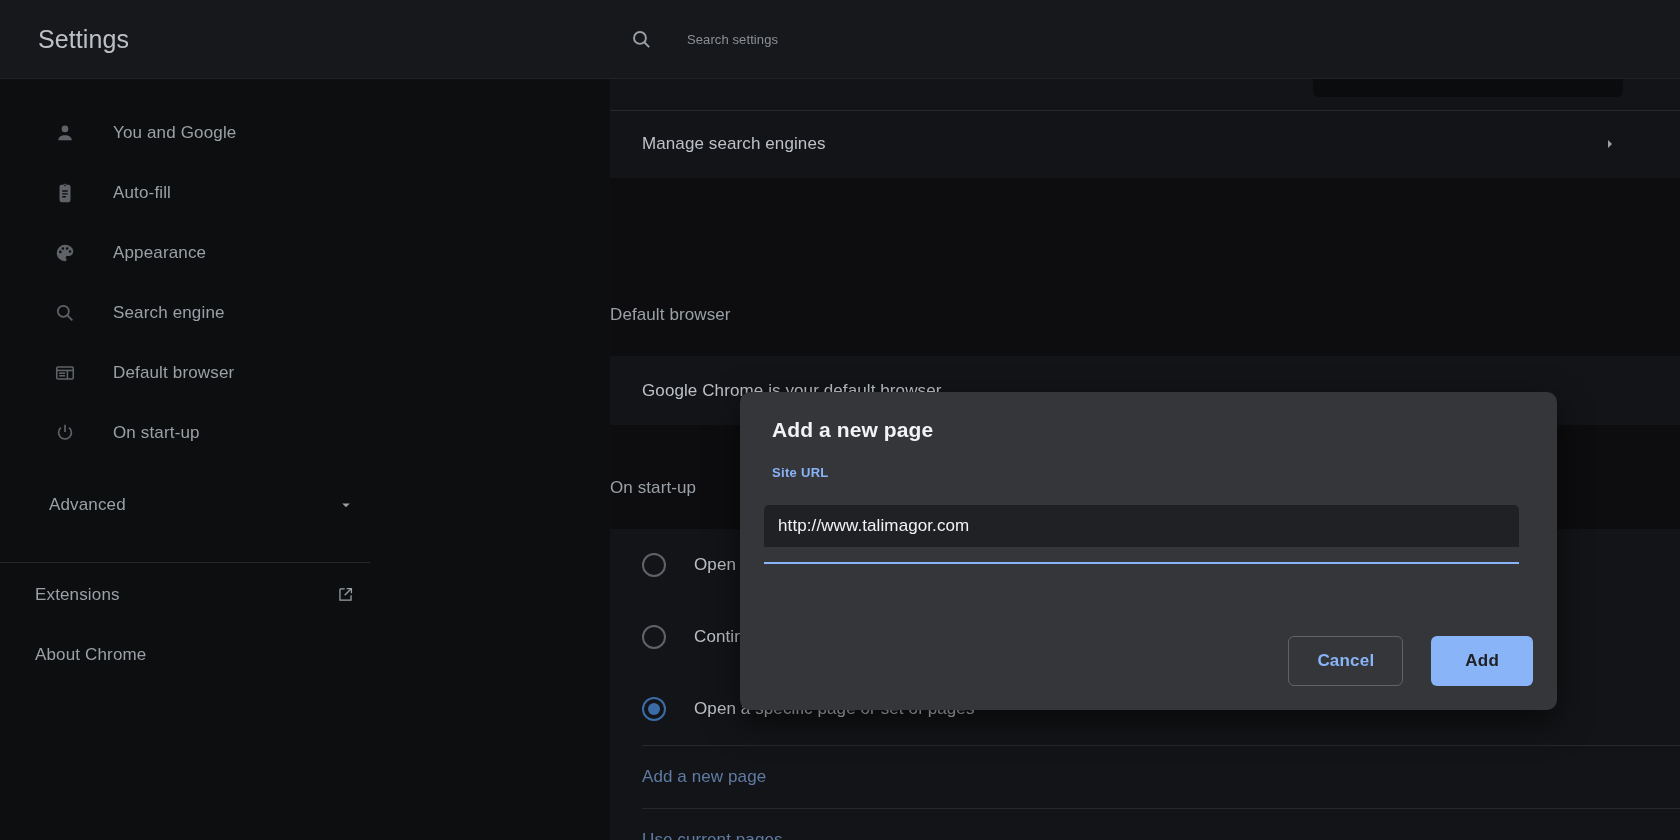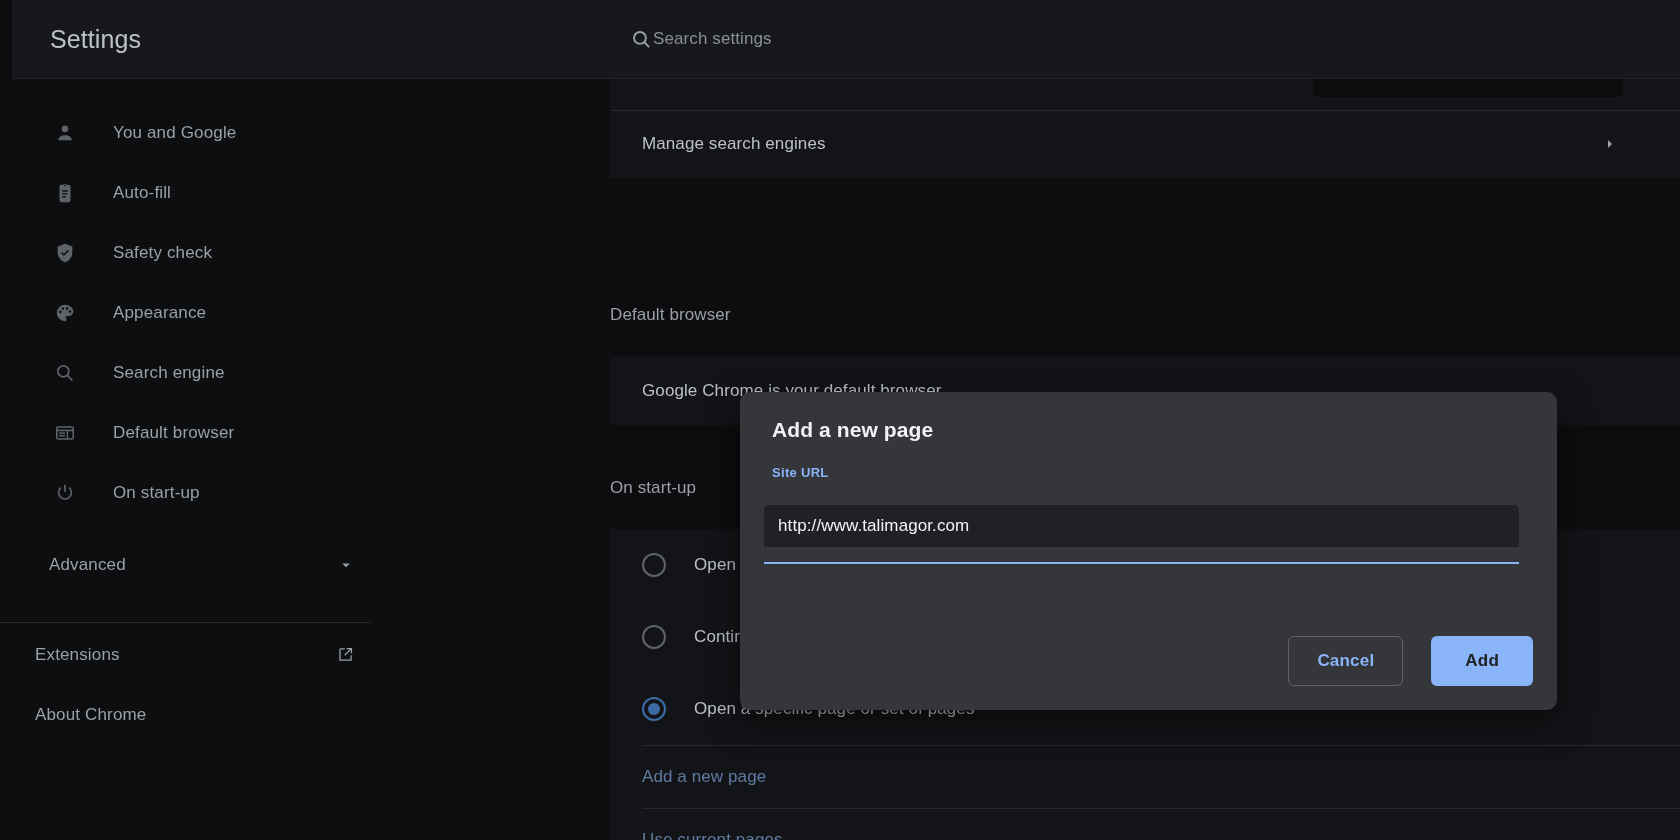--- a/index.html
+++ b/index.html
@@ -33,7 +33,6 @@
     align-items: center;
     padding-left: 38px;
     border-bottom: 1px solid #202124;
-    margin-left: 12px;
   }
 
   #sidebar-title {

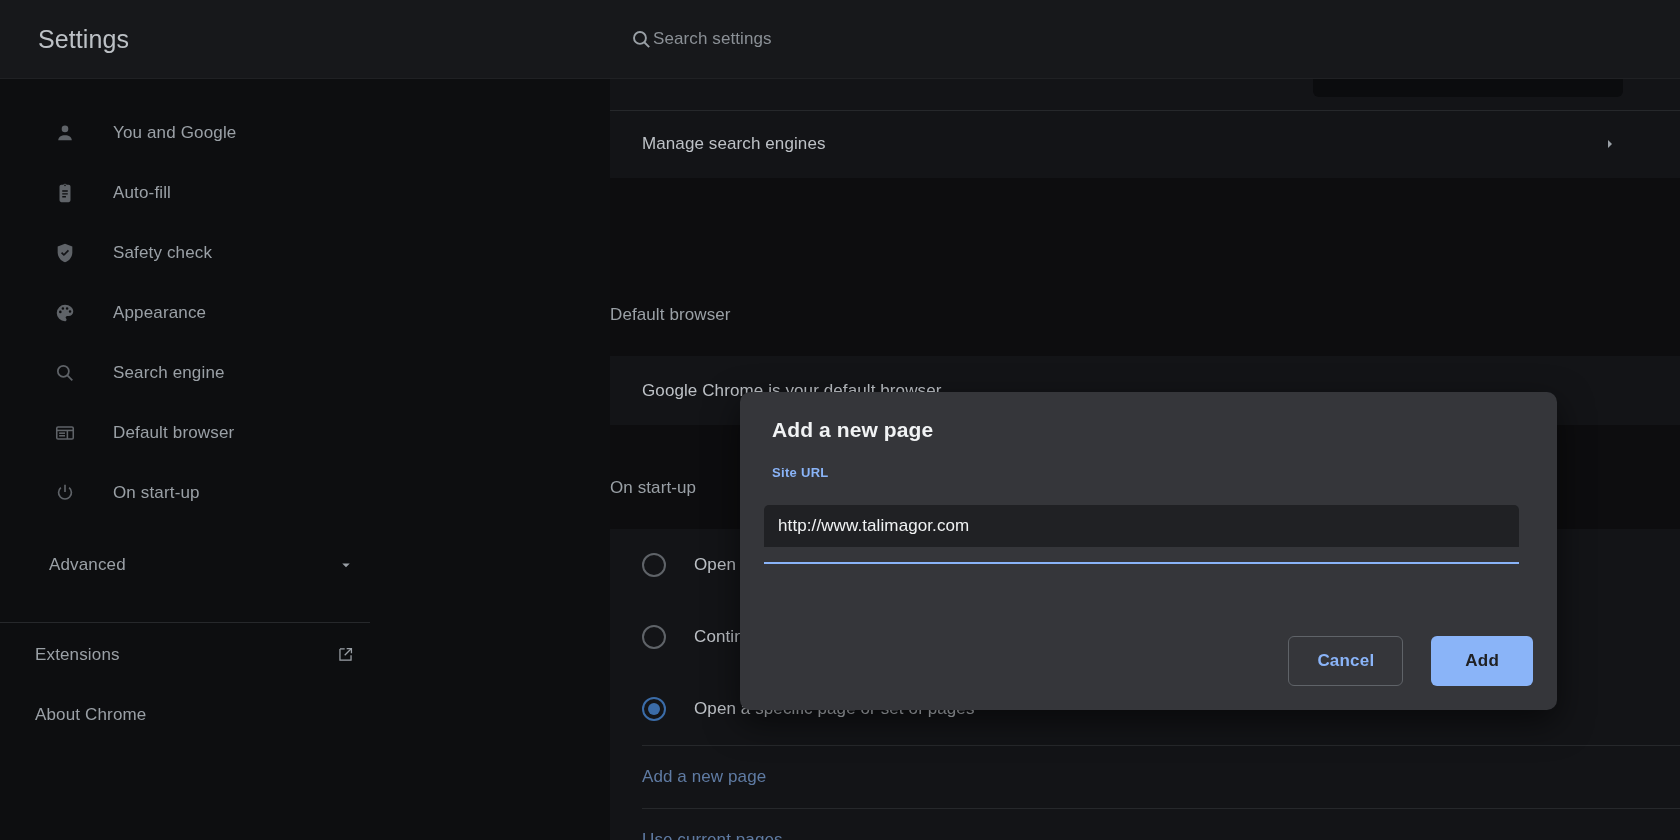--- a/index.html
+++ b/index.html
@@ -146,8 +146,9 @@
     border: none;
     outline: none;
     color: #9aa0a6;
-    font-size: 17px;
+    font-size: 13px;
     font-family: "Liberation Sans", sans-serif;
+    margin-left: 34px;
     width: 520px;
     letter-spacing: .1px;
   }

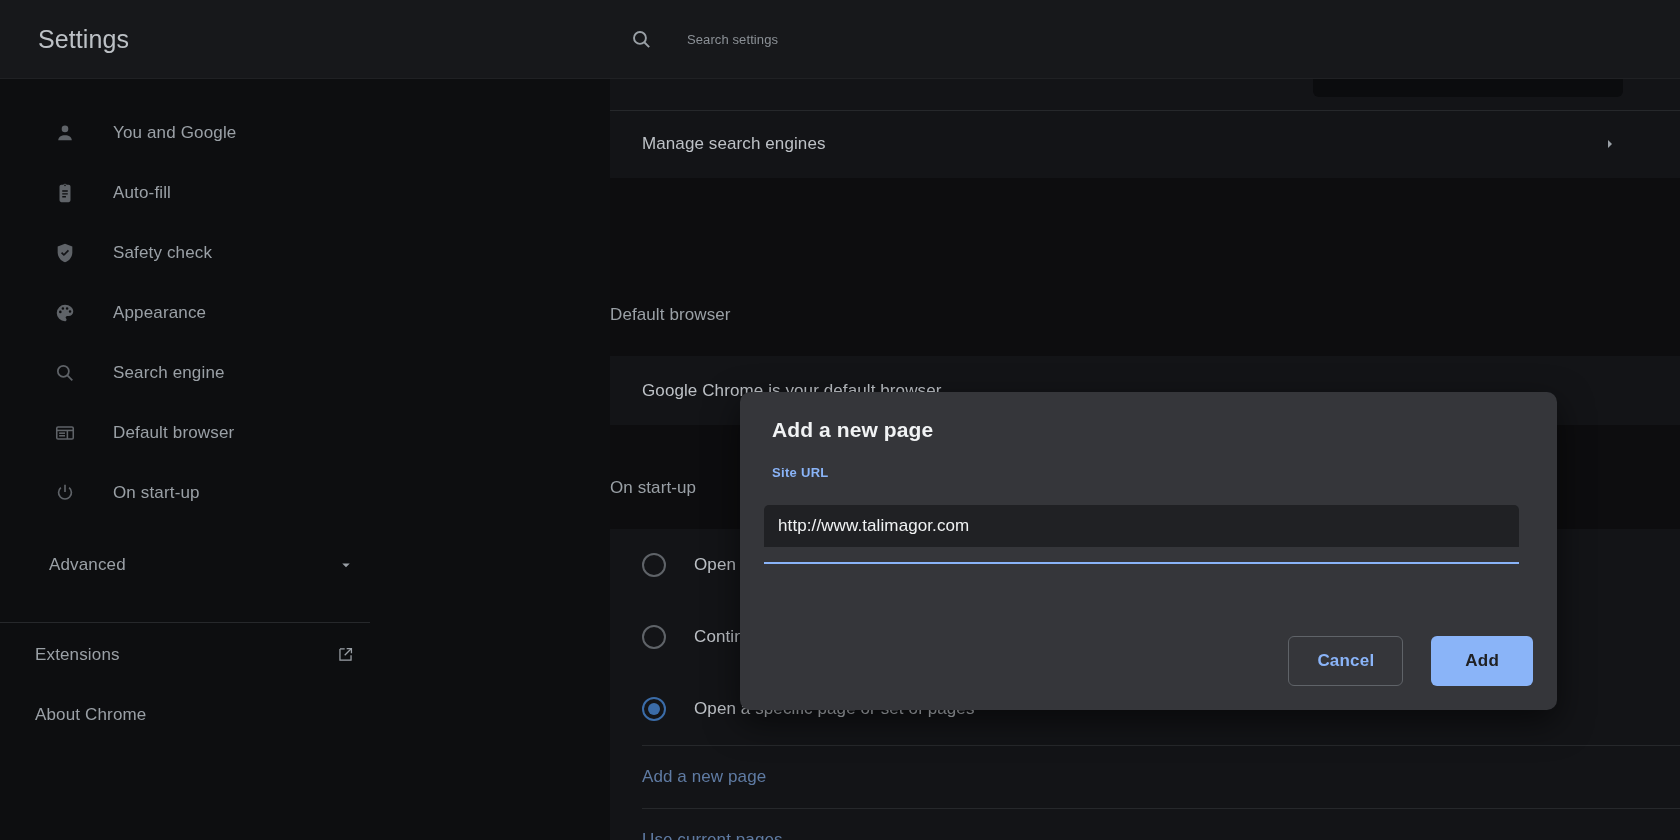--- a/index.html
+++ b/index.html
@@ -403,15 +403,6 @@
       <span class="nav-label">Auto-fill</span>
     </div>
 
-    <div class="nav-item">
-      <span class="nav-icon">
-        <svg width="22" height="22" viewBox="0 0 24 24">
-            <path d="M12 2 4 5v6.2c0 5 3.4 9.6 8 10.8 4.6-1.2 8-5.8 8-10.8V5z"></path>
-            <path d="M10.8 15.4 7.6 12.2l1.3-1.3 1.9 1.9 4.3-4.3 1.3 1.3z" fill="#131417"></path>
-          </svg>
-      </span>
-      <span class="nav-label">Safety check</span>
-    </div>
 
 
     <div class="nav-item">

